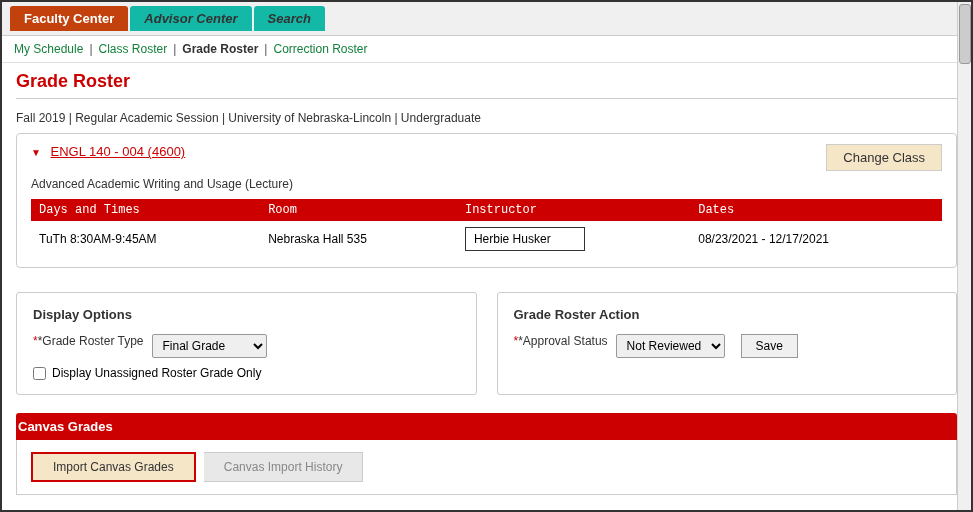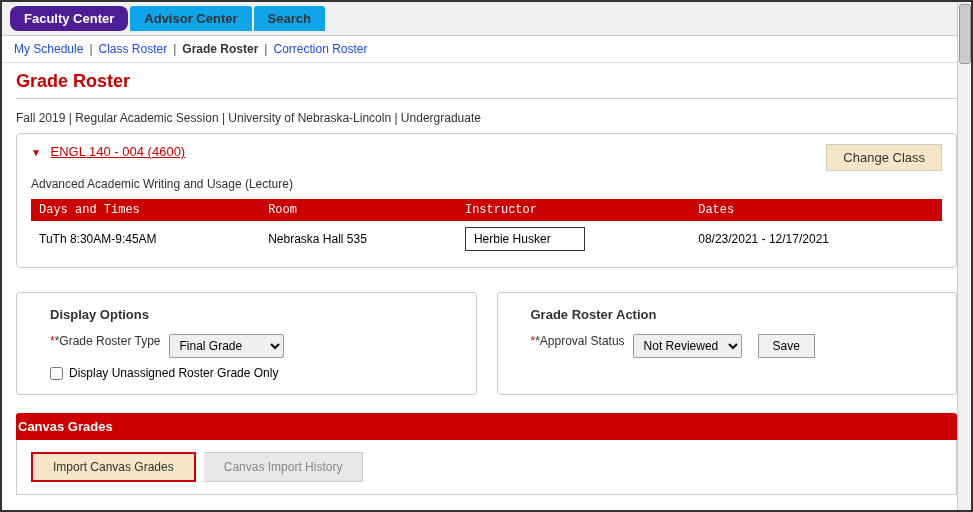--- a/index.html
+++ b/index.html
@@ -32,9 +32,8 @@
       border-radius: 3px 3px 0 0;
     }
     .nav-tab.active {
-      background: #4c1d95;
+      background: #c2410c;
       color: #fff;
-      border-radius: 8px;
     }
     .nav-tab.inactive {
       background: #0ea5e9;

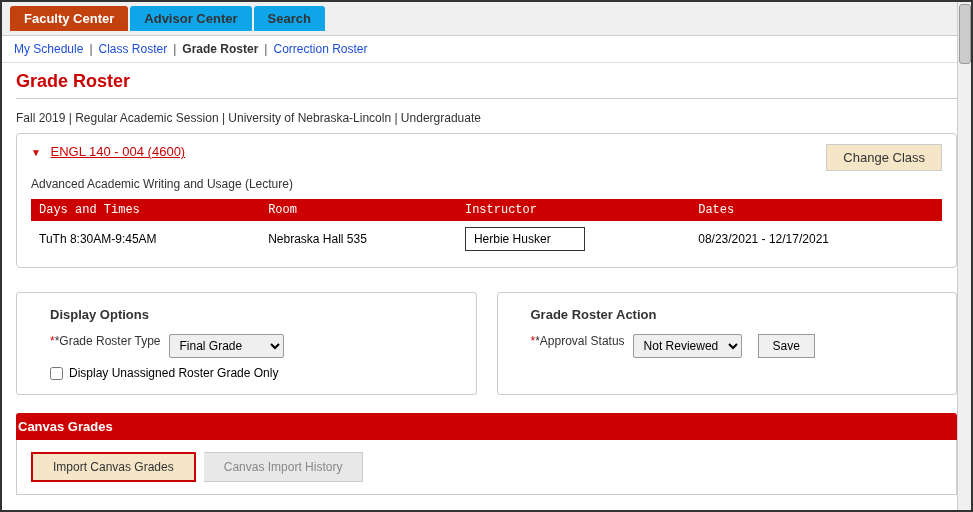--- a/index.html
+++ b/index.html
@@ -36,8 +36,9 @@
       color: #fff;
     }
     .nav-tab.inactive {
-      background: #0ea5e9;
-      color: #333;
+      background: #14b8a6;
+      color: #333;
+      font-style: italic;
     }
 
     

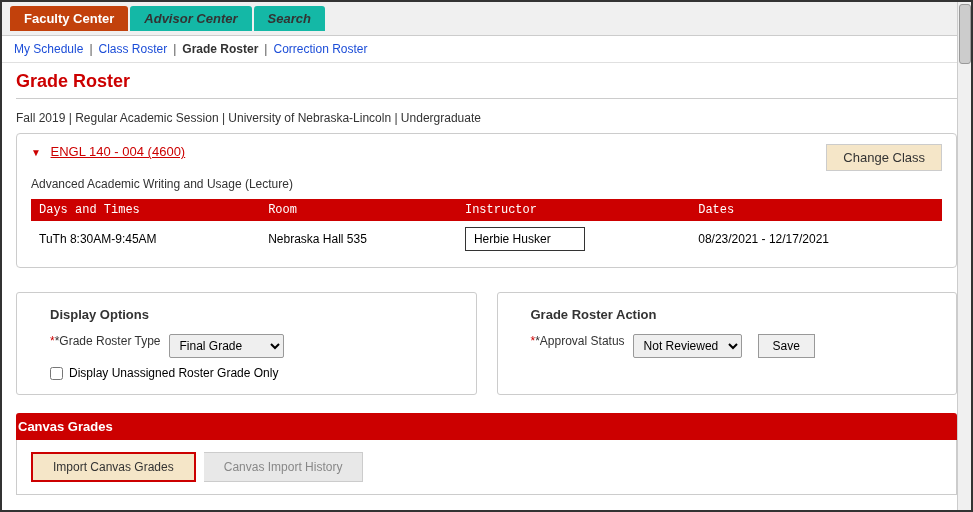--- a/index.html
+++ b/index.html
@@ -51,7 +51,7 @@
       border-bottom: 1px solid #e0e0e0;
     }
     .sub-nav-item {
-      color: #1d4ed8;
+      color: #15803d;
       cursor: pointer;
       text-decoration: none;
     }

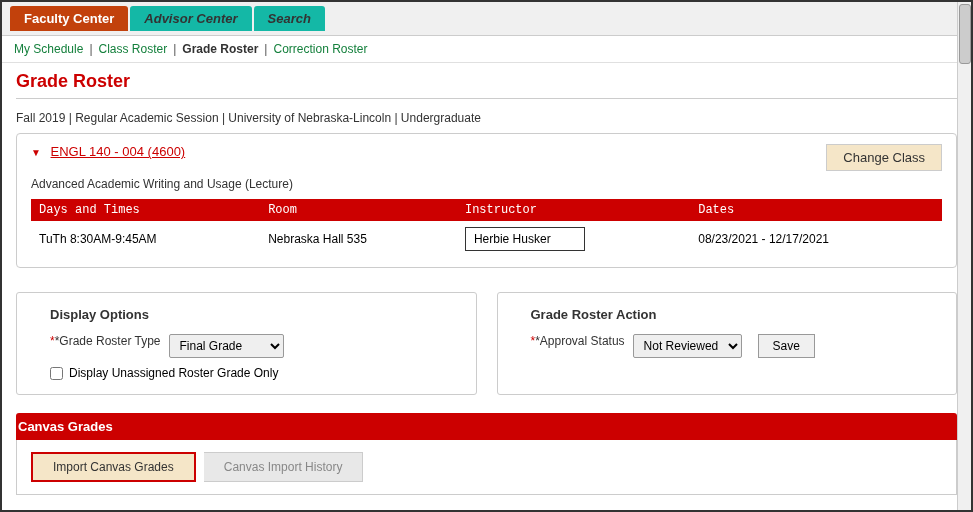--- a/index.html
+++ b/index.html
@@ -167,7 +167,7 @@
     .options-box {
       border: 1px solid #ccc;
       border-radius: 3px;
-      padding: 14px 33px;
+      padding: 14px 16px;
       flex: 1;
     }
     .options-box-title {

